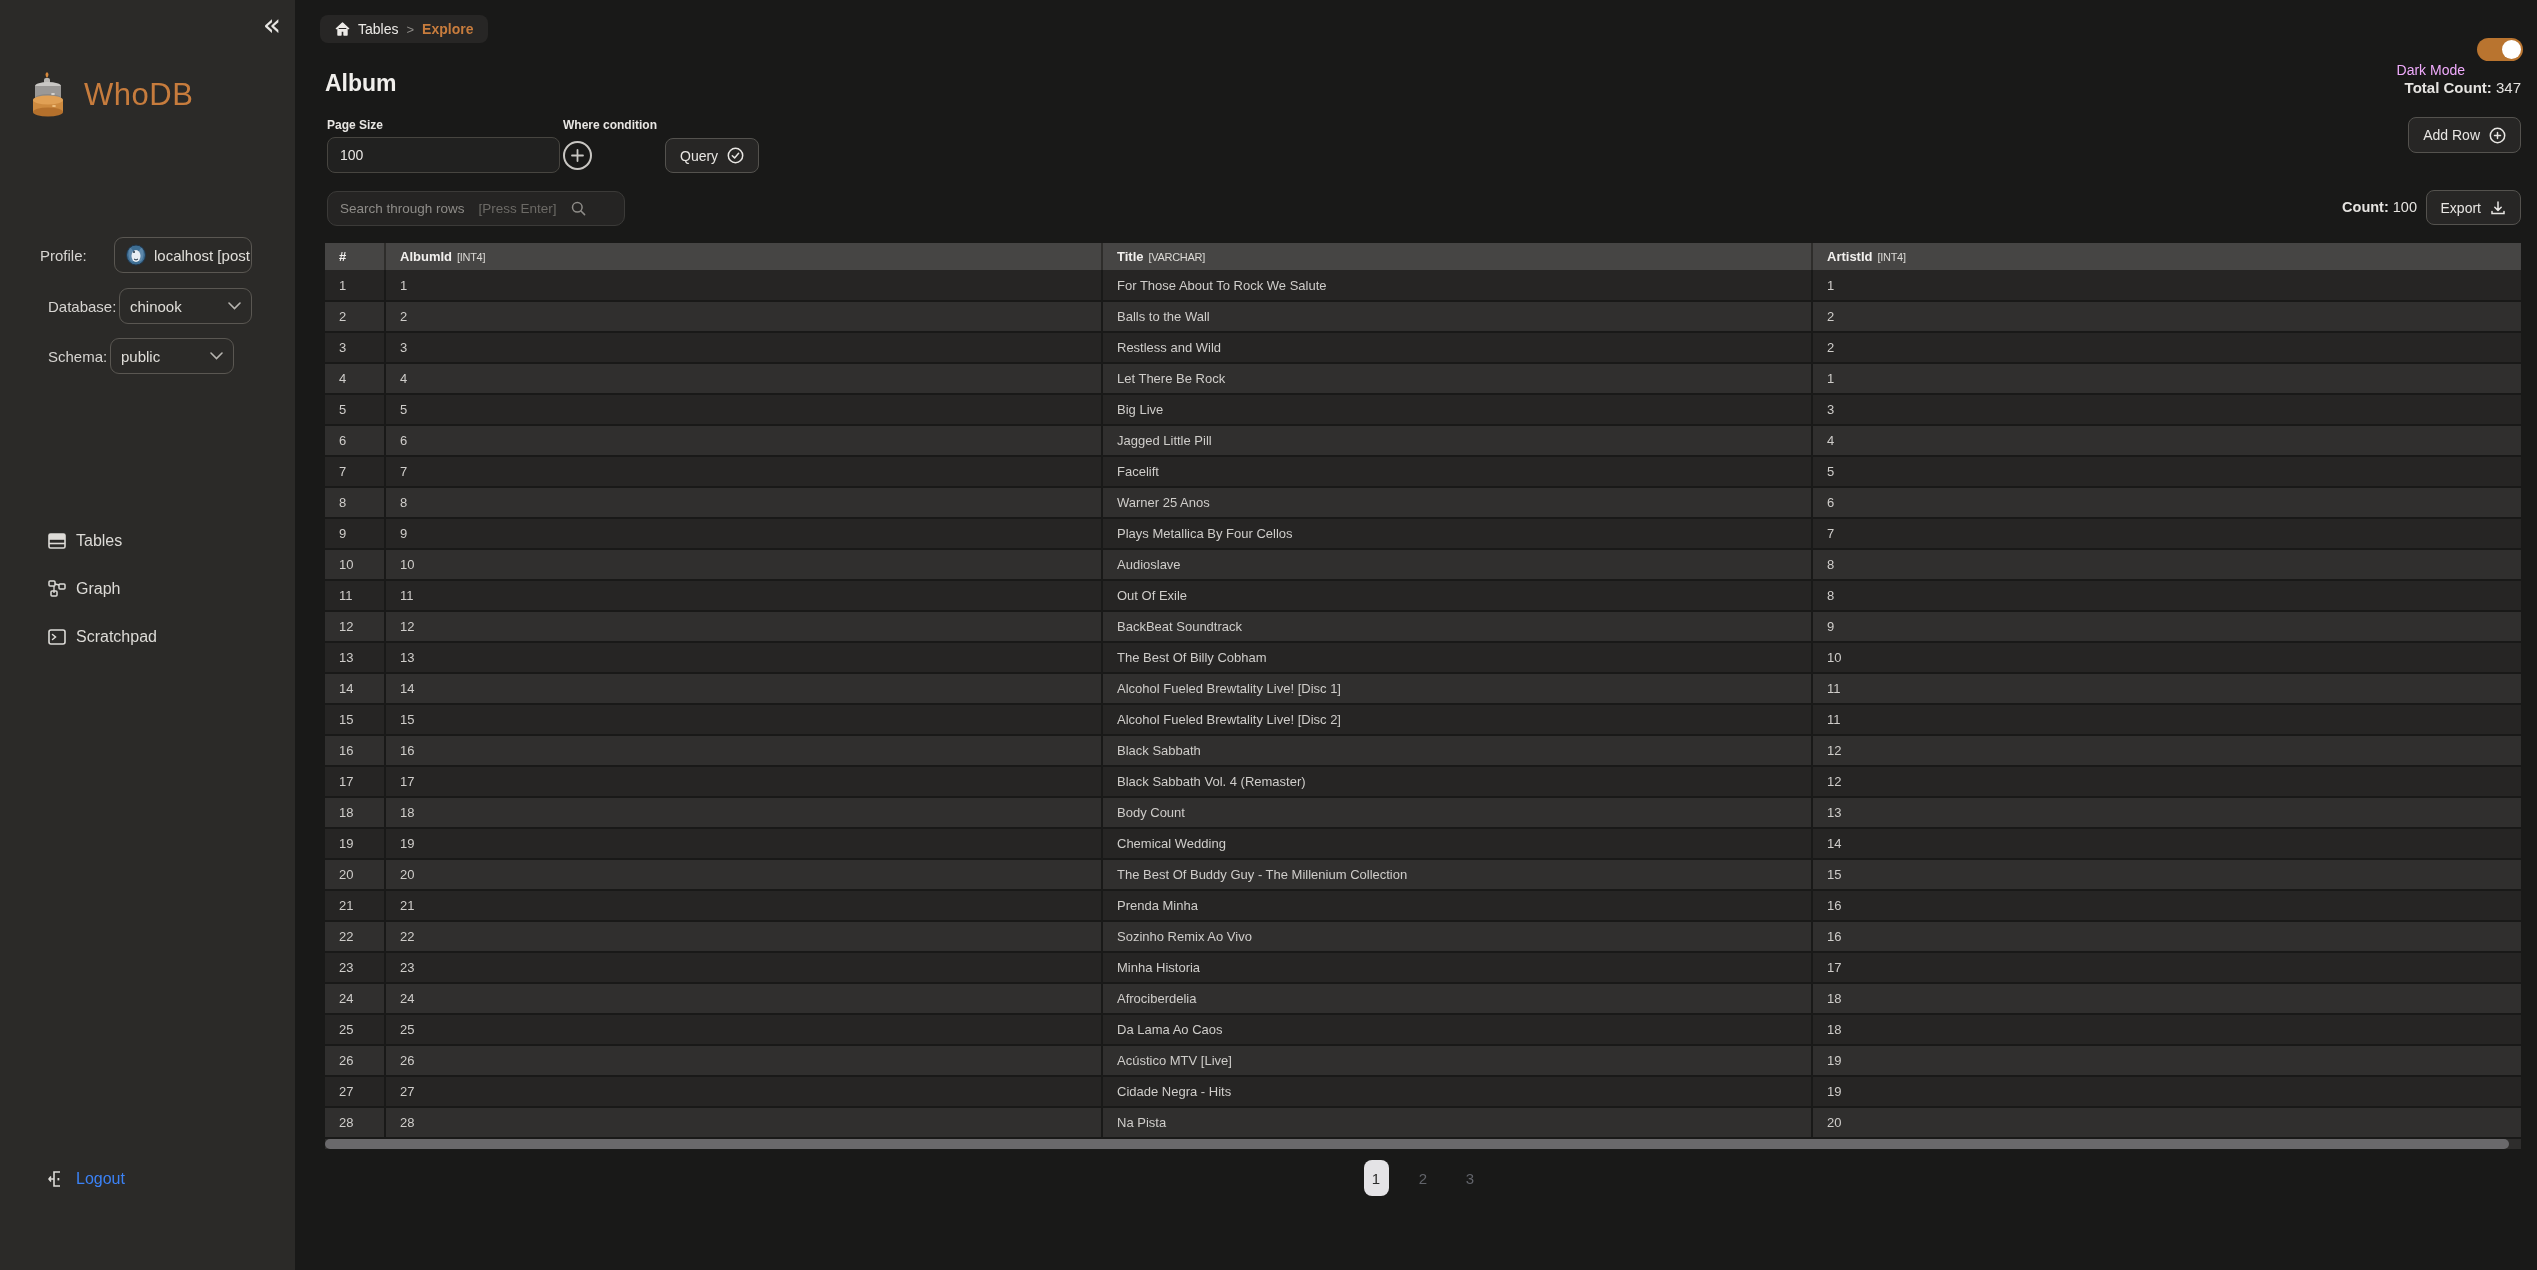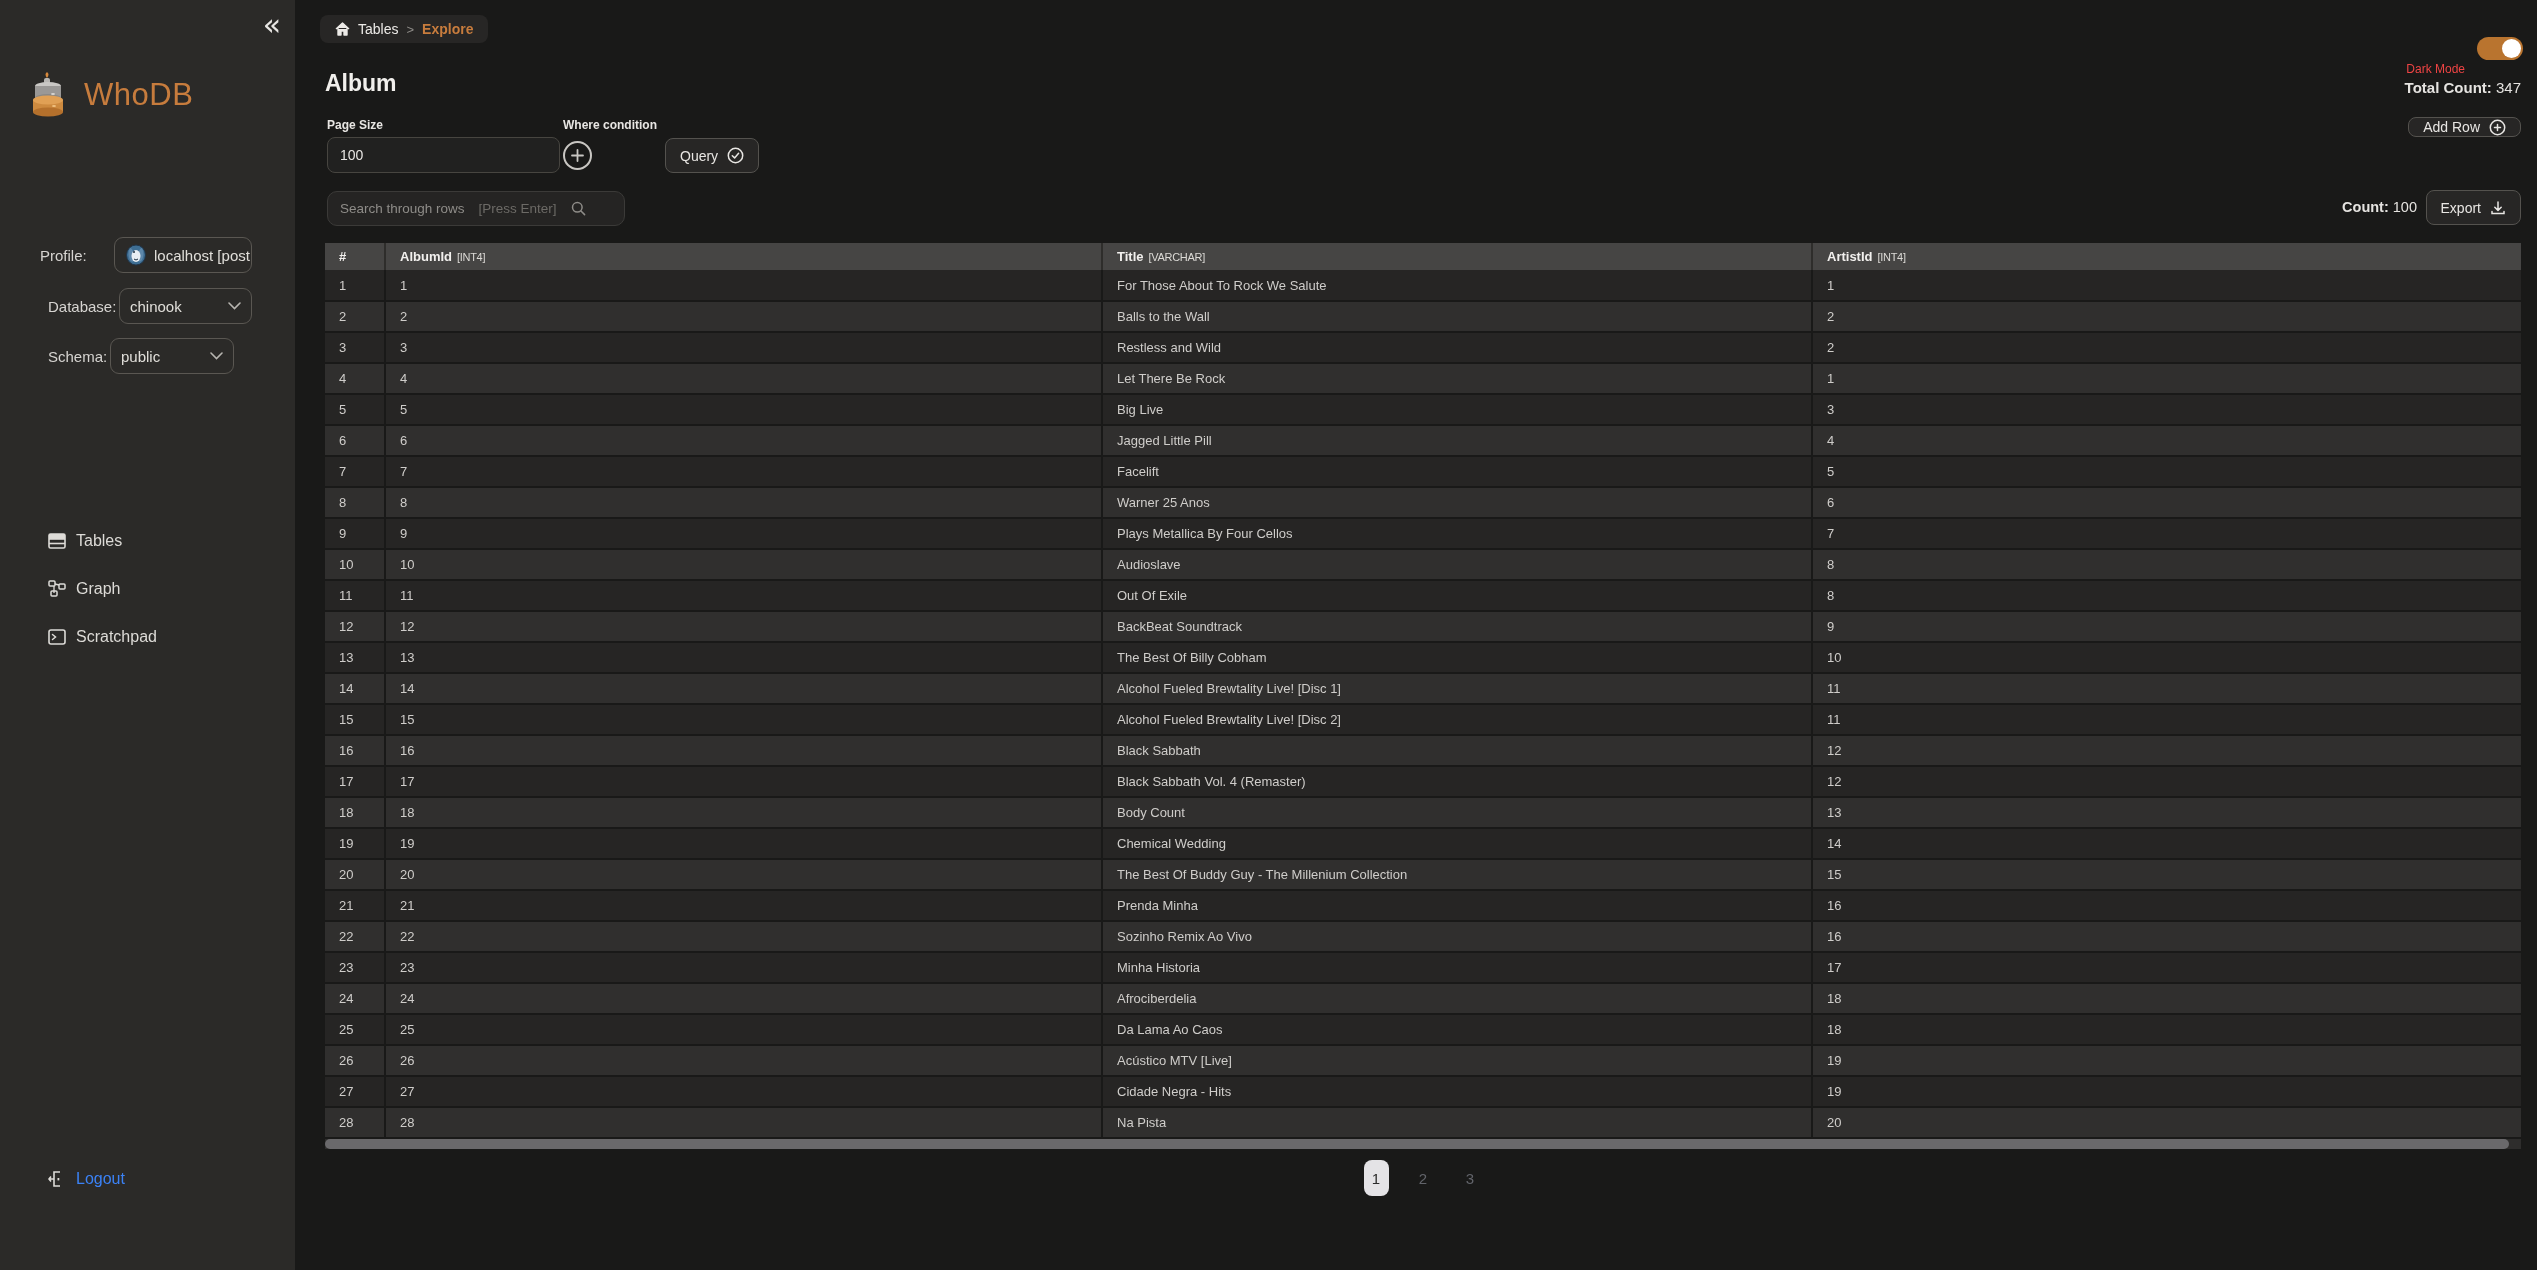--- a/index.html
+++ b/index.html
@@ -44,7 +44,7 @@
   .crumb-sep { color:#8d8b87; font-size:13px; }
   .crumb-active { color:#c77c3d; font-weight:700; }
   .darkmode { position:absolute; right:14px; top:21px; display:flex; align-items:center; gap:12px; }
-  .darkmode-label { font-size:12px; color:#ef4444;margin-top:41px; }
+  .darkmode-label { font-size:14px; color:#f0abfc;margin-top:41px; }
   .toggle { width:46px; height:23px; background:#b9742f; border-radius:12px; position:relative; cursor:pointer; }
   .toggle-knob { position:absolute; right:2px; top:2px; width:19px; height:19px; background:#fff; border-radius:50%; }
   .page-title { position:absolute; left:30px; top:70px; font-size:23px; font-weight:700; color:#f1efec; }

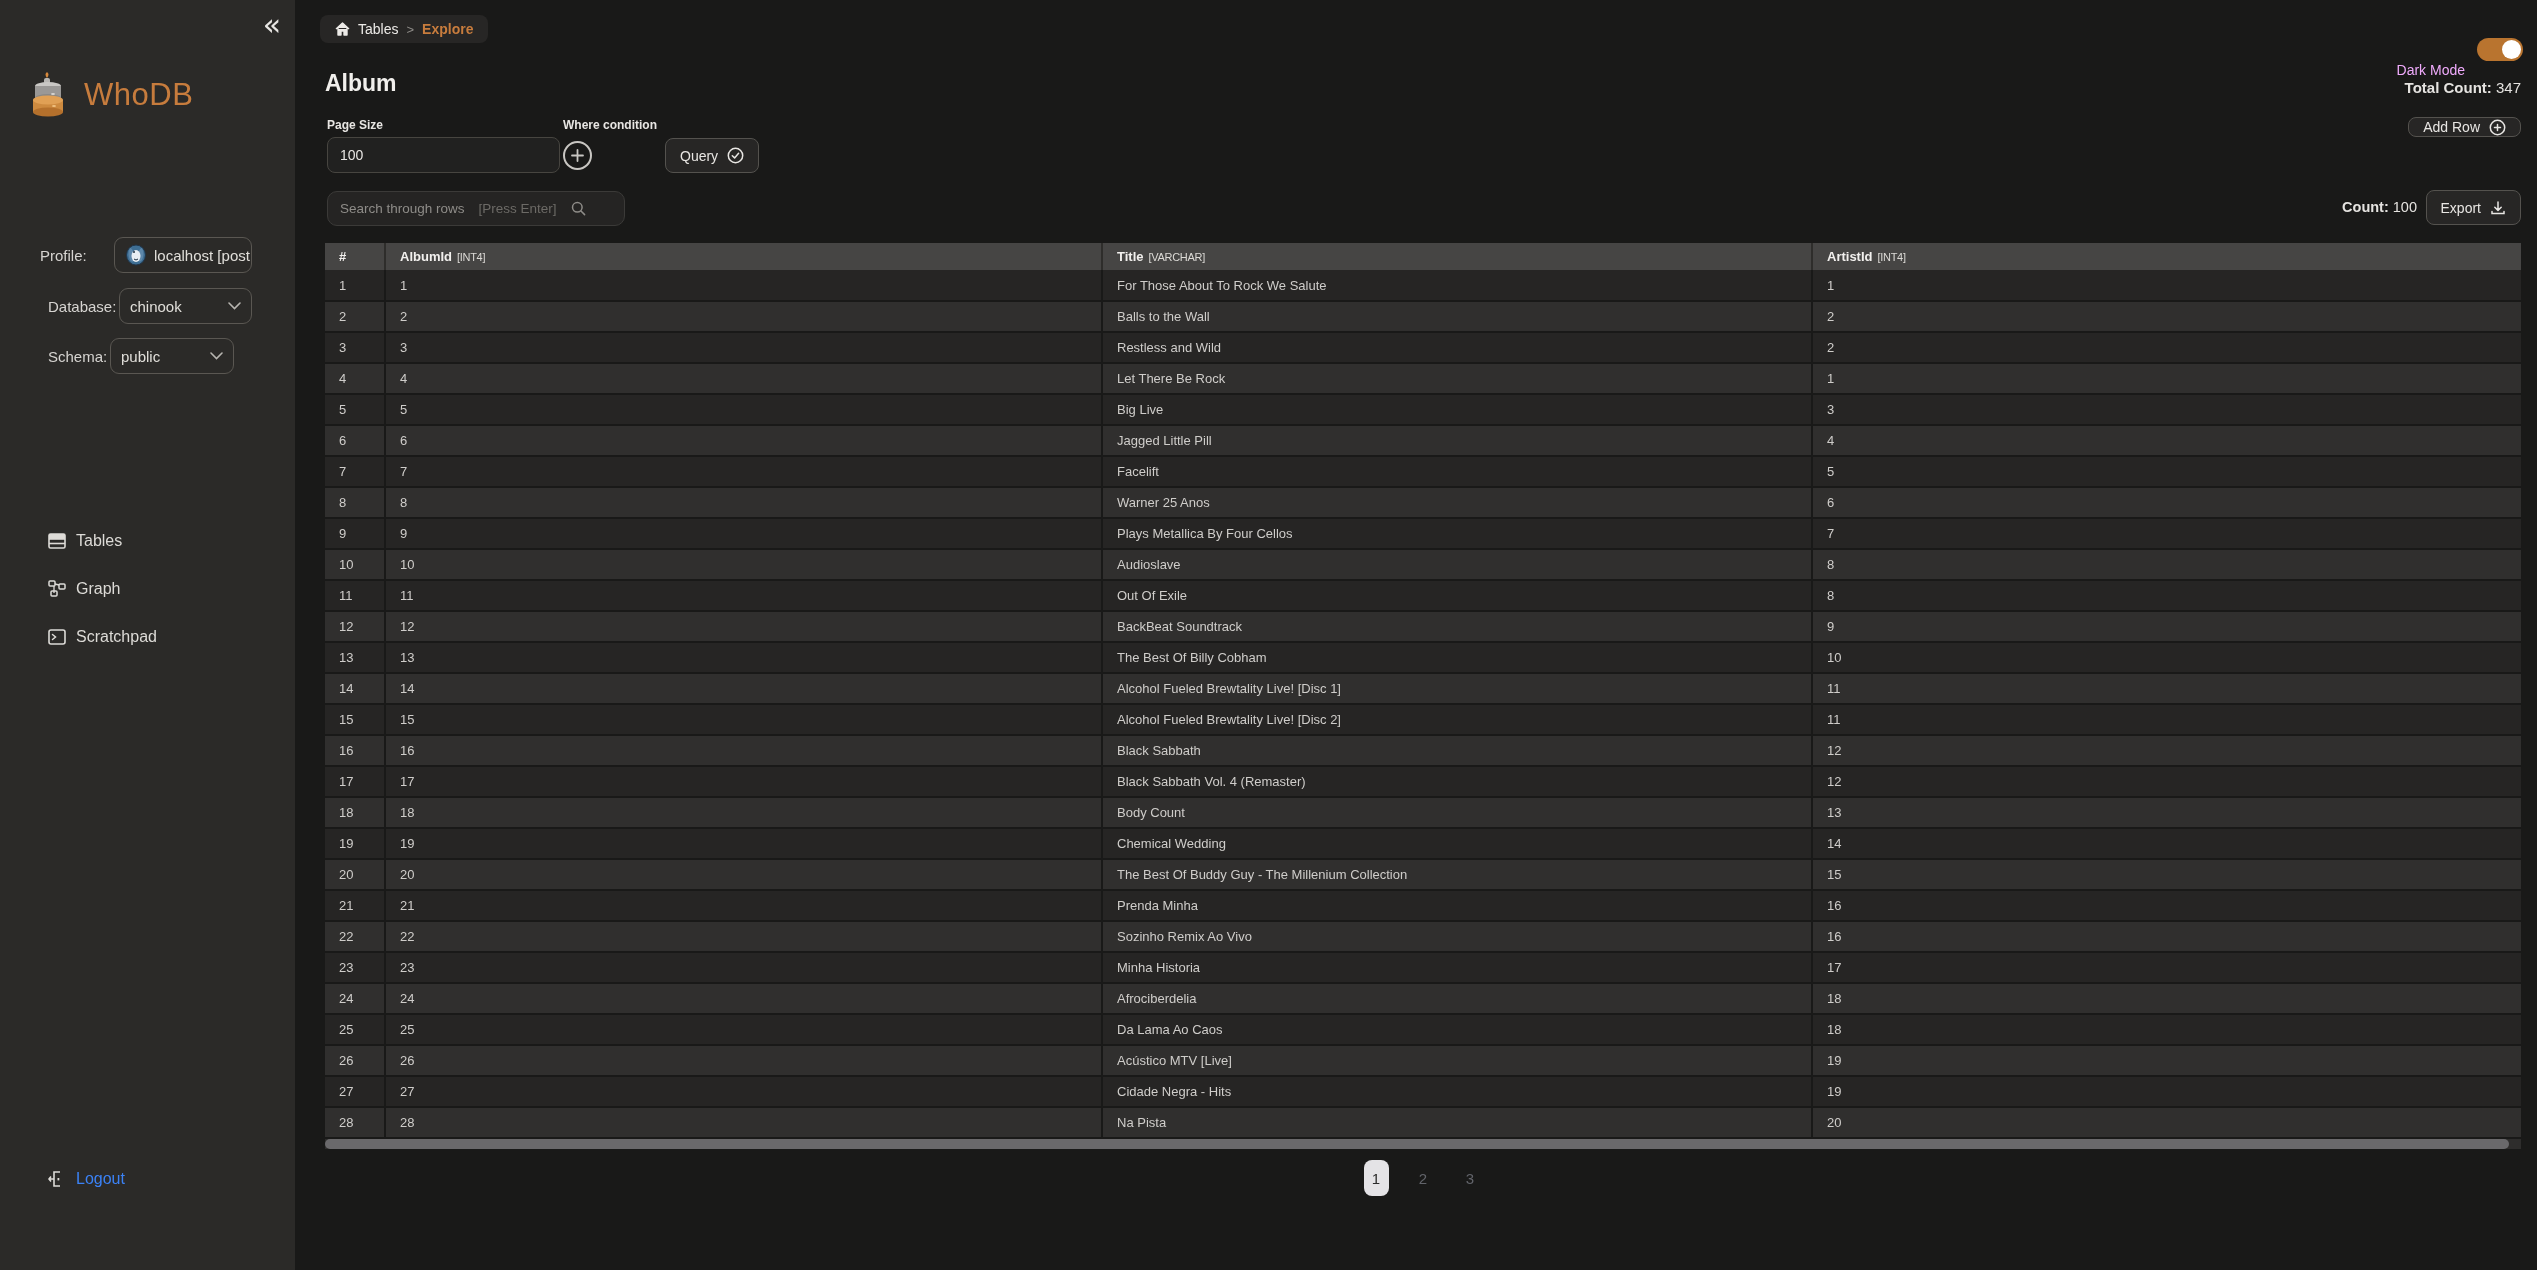--- a/index.html
+++ b/index.html
@@ -67,7 +67,7 @@
     padding:0 14px; font-family:inherit;
   }
   .query-btn { position:absolute; left:370px; top:138px; height:35px; }
-  .addrow-btn { position:absolute; right:16px; top:117px; height:20px; }
+  .addrow-btn { position:absolute; right:16px; top:117px; height:36px; }
   .export-btn { position:absolute; right:16px; top:190px; height:35px; }
   .search-box {
     position:absolute; left:32px; top:191px; width:298px; height:35px;

